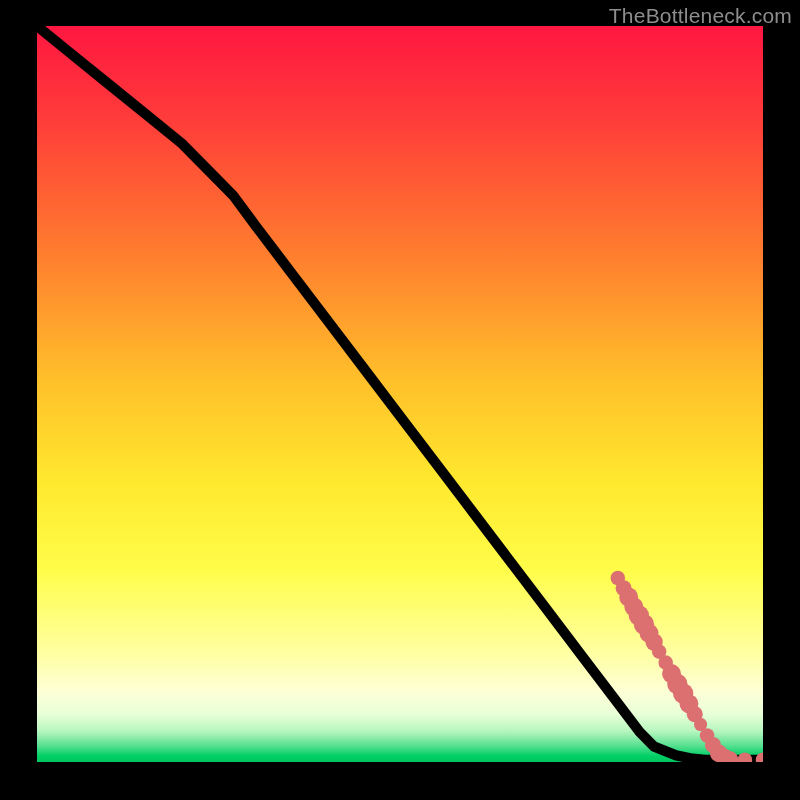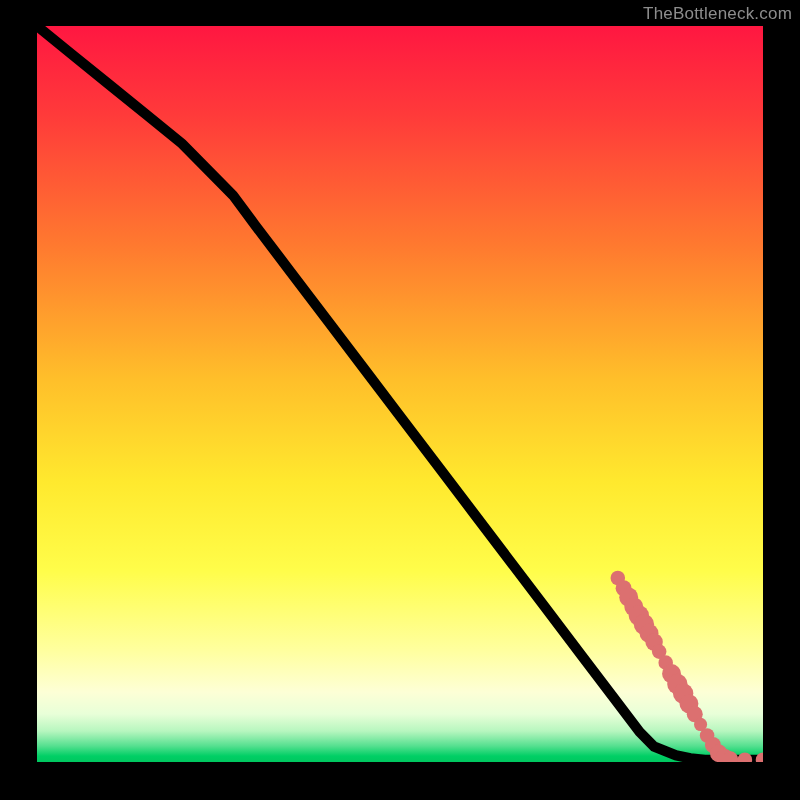--- a/index.html
+++ b/index.html
@@ -44,7 +44,7 @@
     top: 4px;
     right: 8px;
     color: #8d8d8d;
-    font-size: 17px;
+    font-size: 21px;
     font-weight: 500;
     letter-spacing: 0.2px;
     font-family: Arial, Helvetica, sans-serif;

